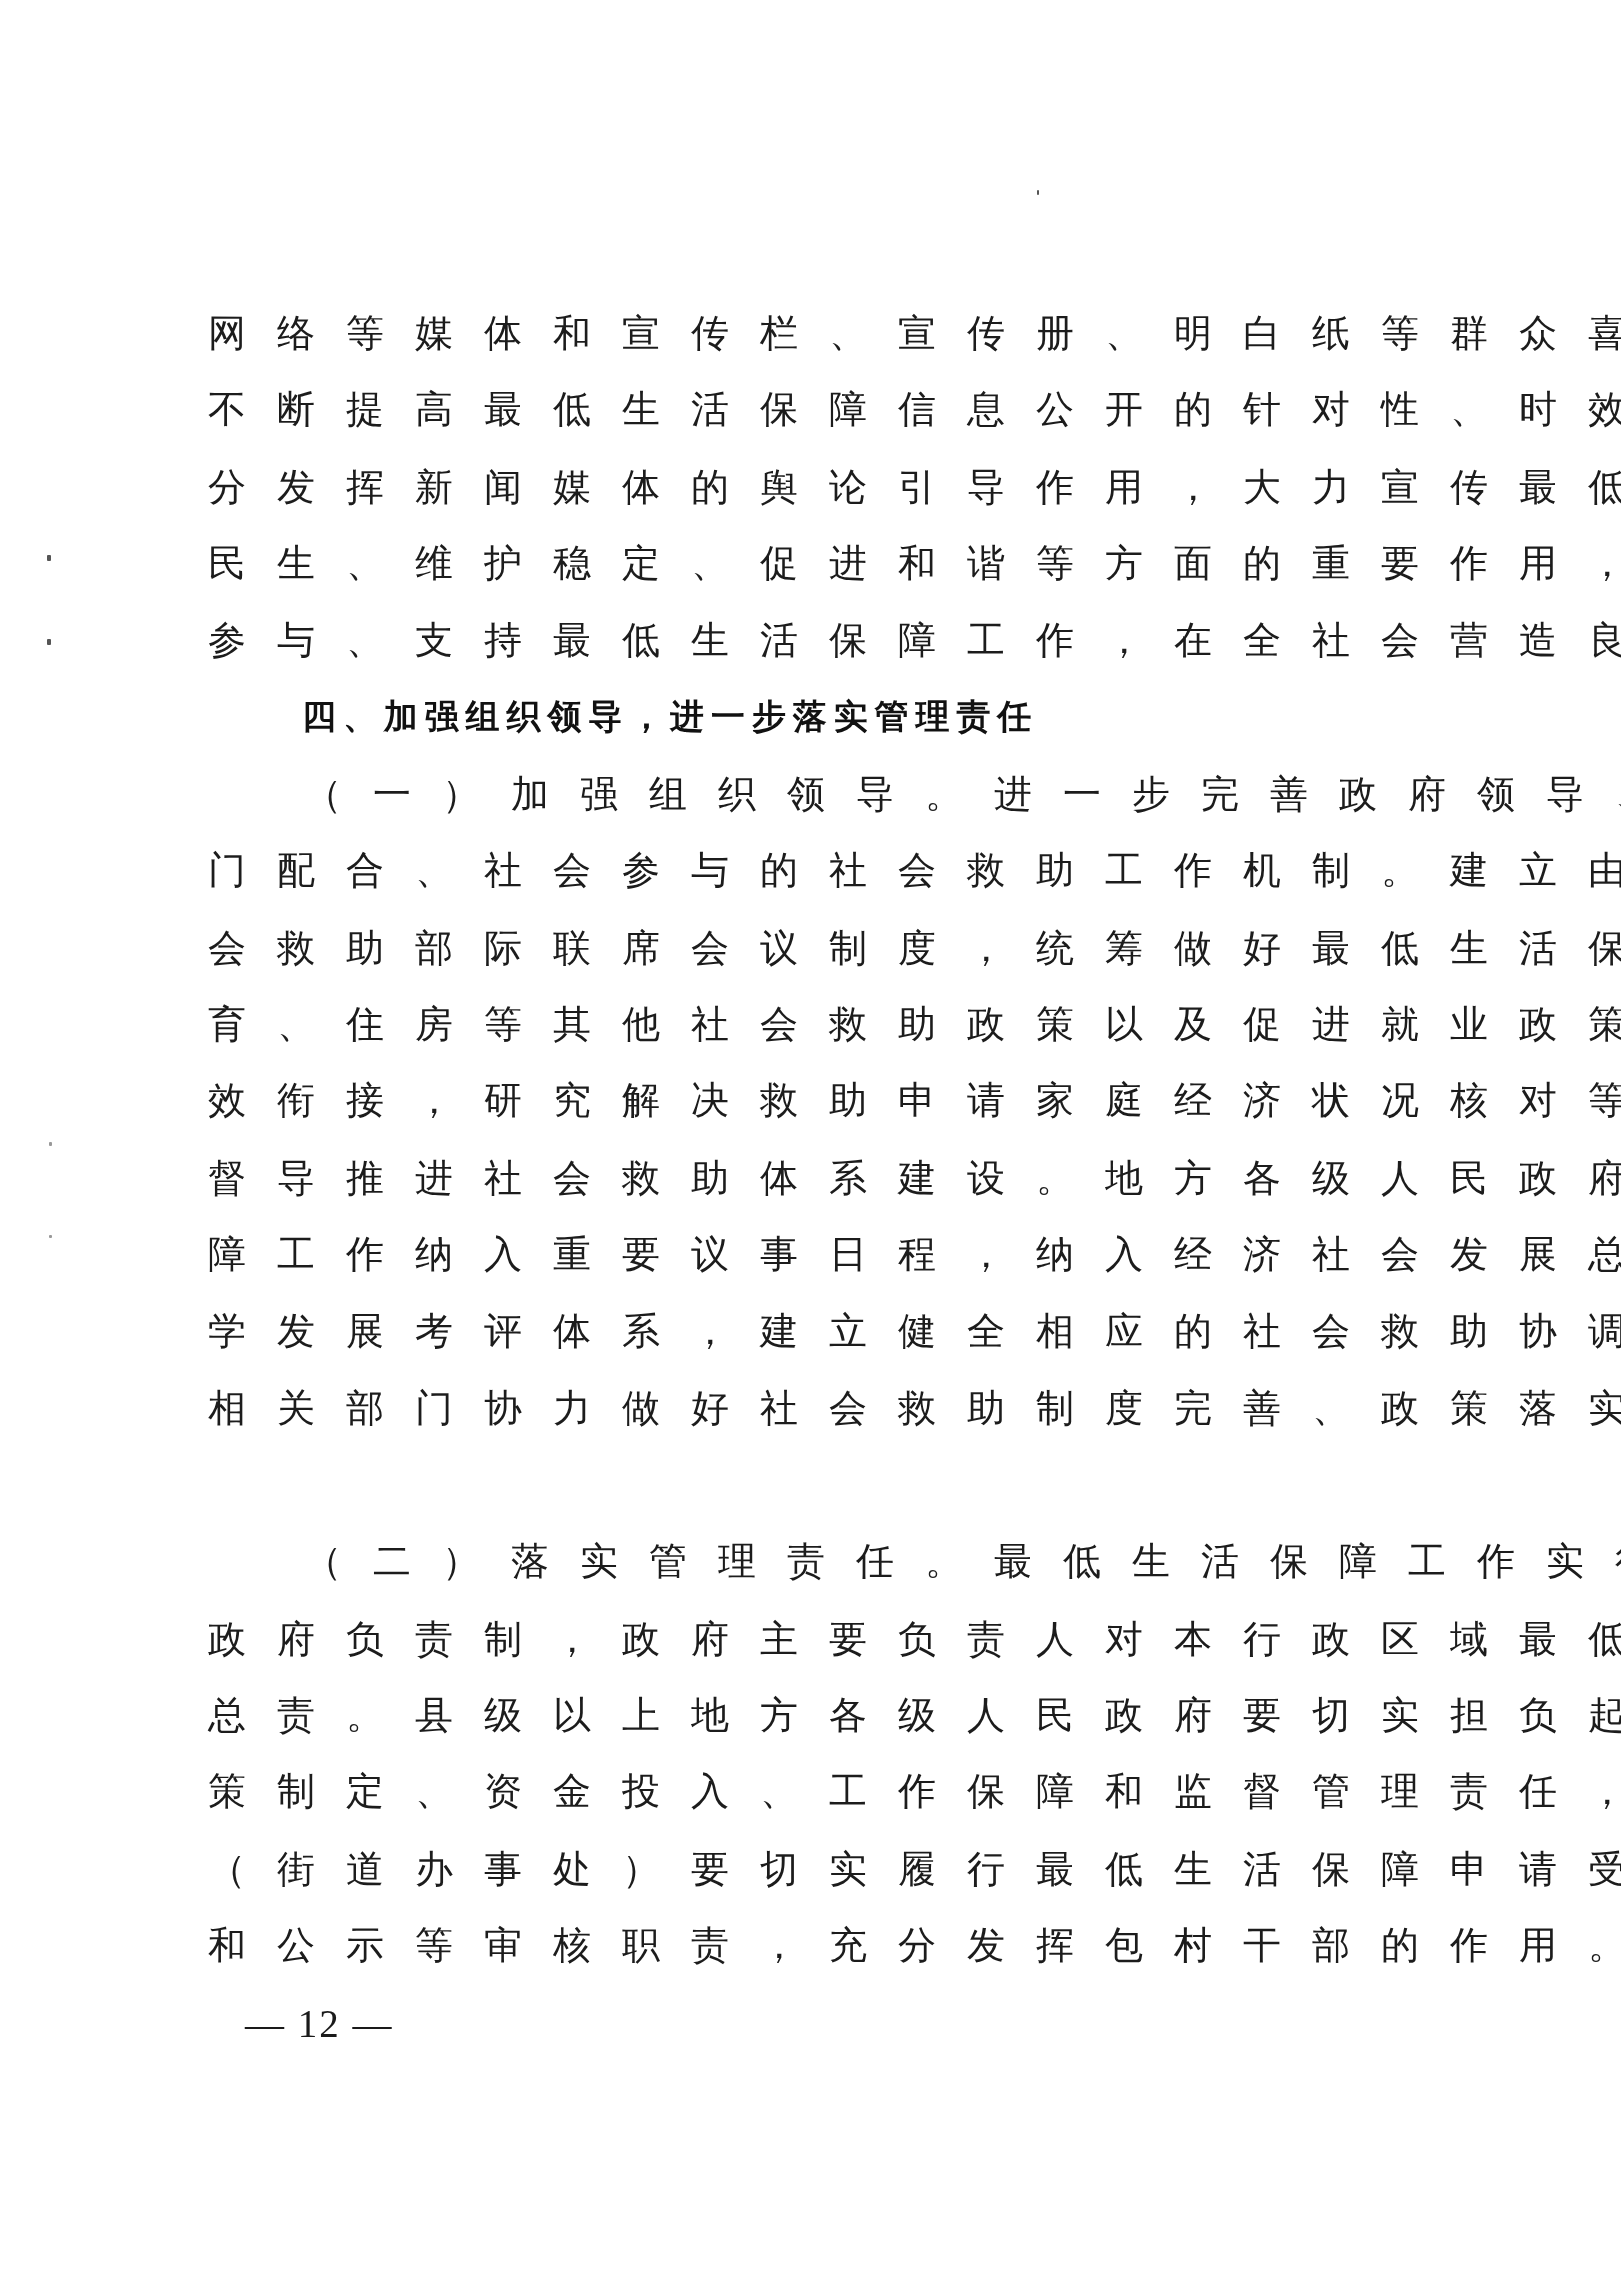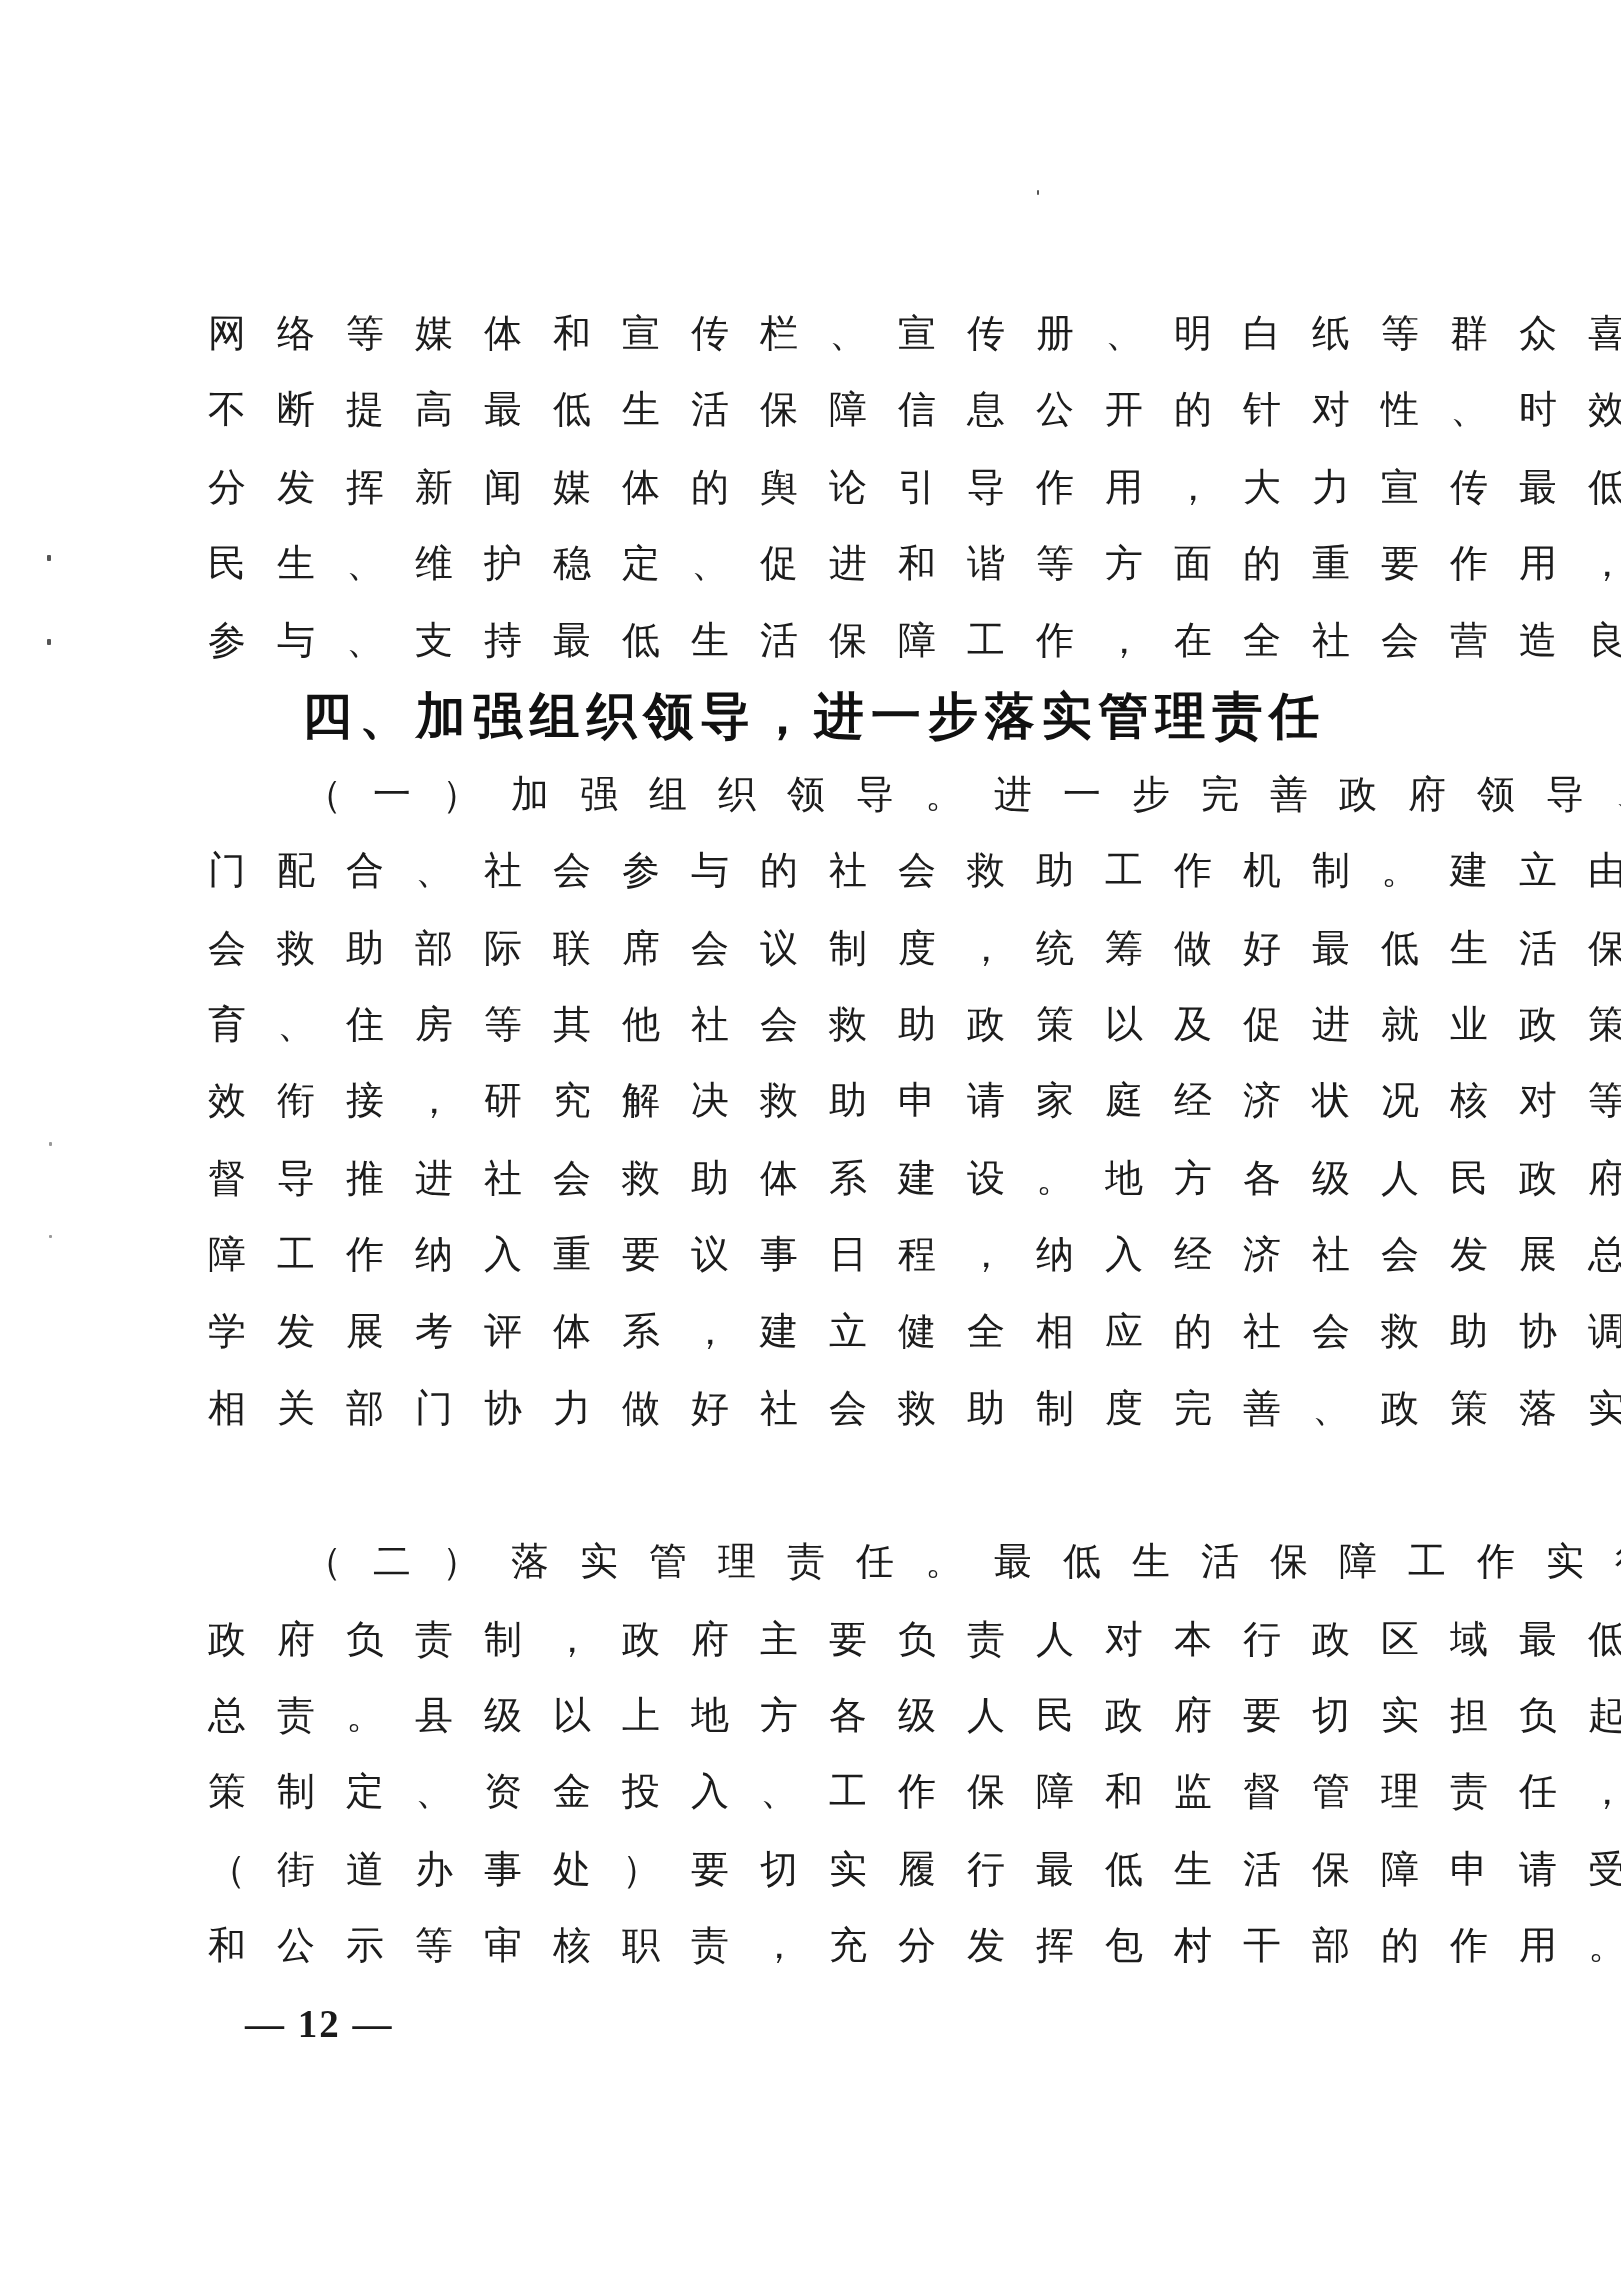--- a/index.html
+++ b/index.html
@@ -37,7 +37,7 @@
       white-space: nowrap;
       font-family: "DejaVu Sans", "Liberation Sans", sans-serif;
       font-weight: bold;
-      font-size: 50px;
+      font-size: 34px;
       letter-spacing: 6.9px;
       color: #111111;
     }

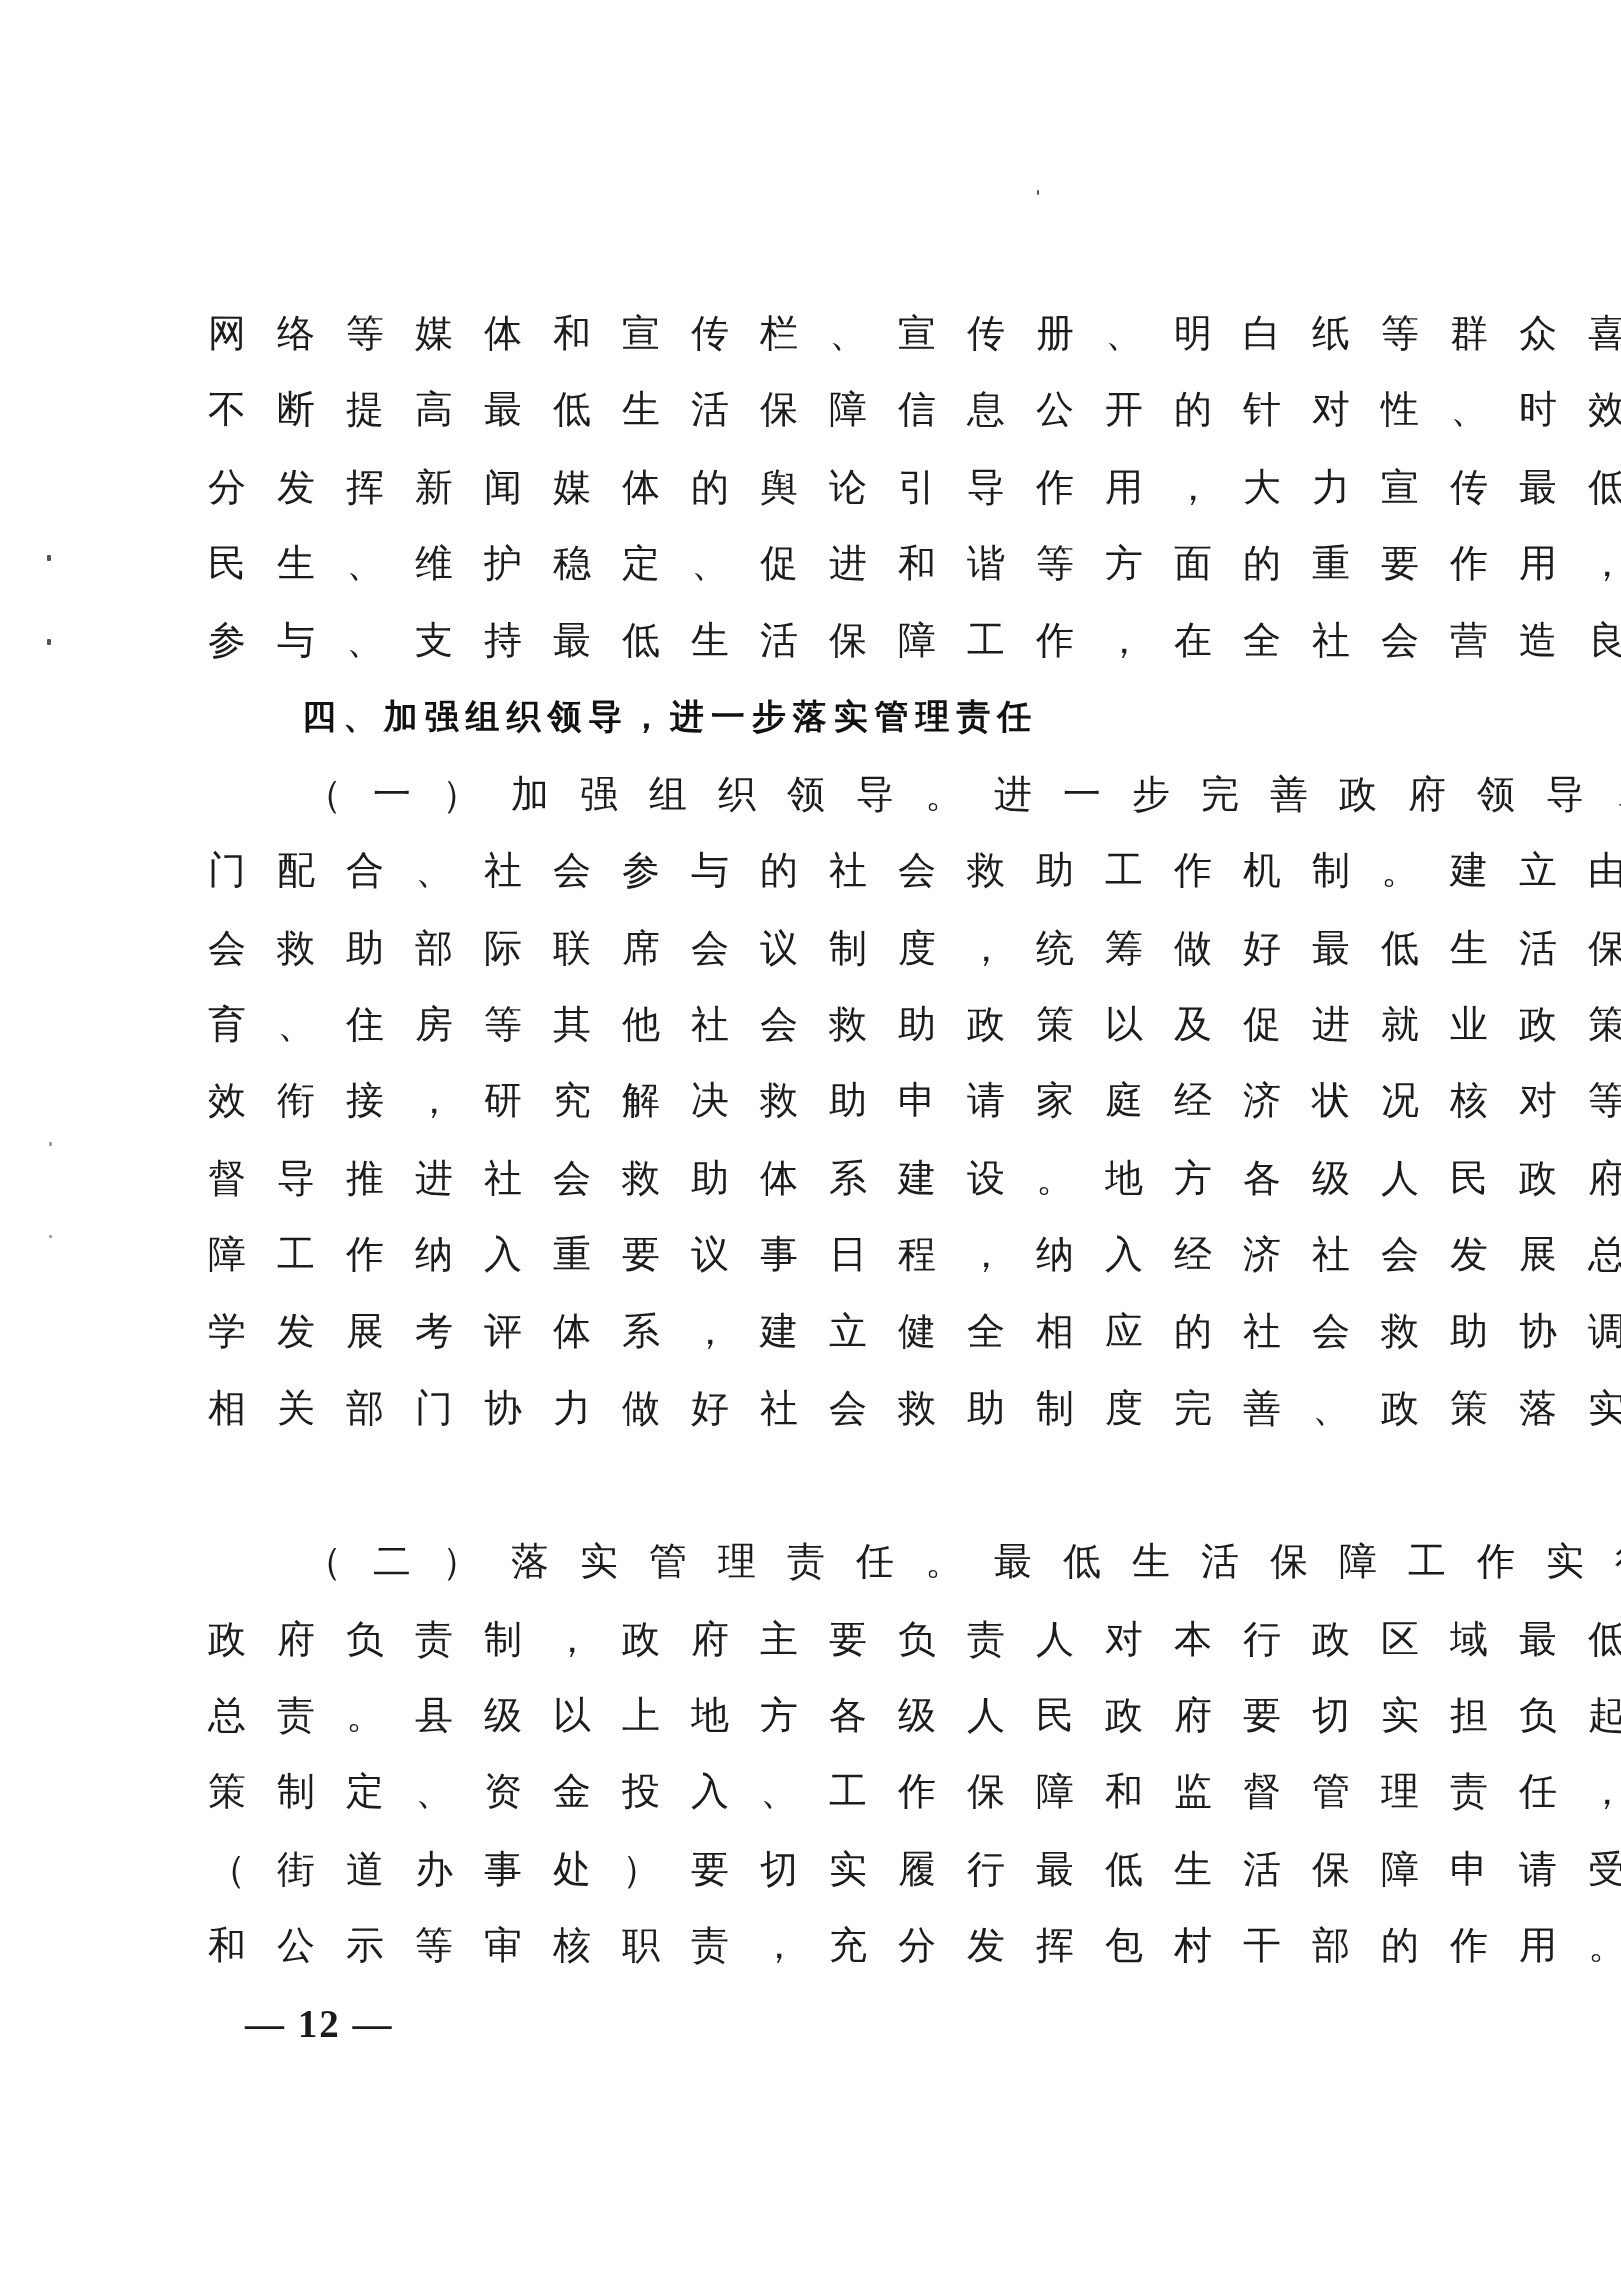--- a/index.html
+++ b/index.html
@@ -47,7 +47,7 @@
       top: 2001px;
       font-family: "Liberation Serif", "DejaVu Serif", serif;
       font-size: 39px;
-      font-weight: bold;
+      font-weight: normal;
       color: #1a1a1a;
       white-space: nowrap;
       letter-spacing: 2px;

